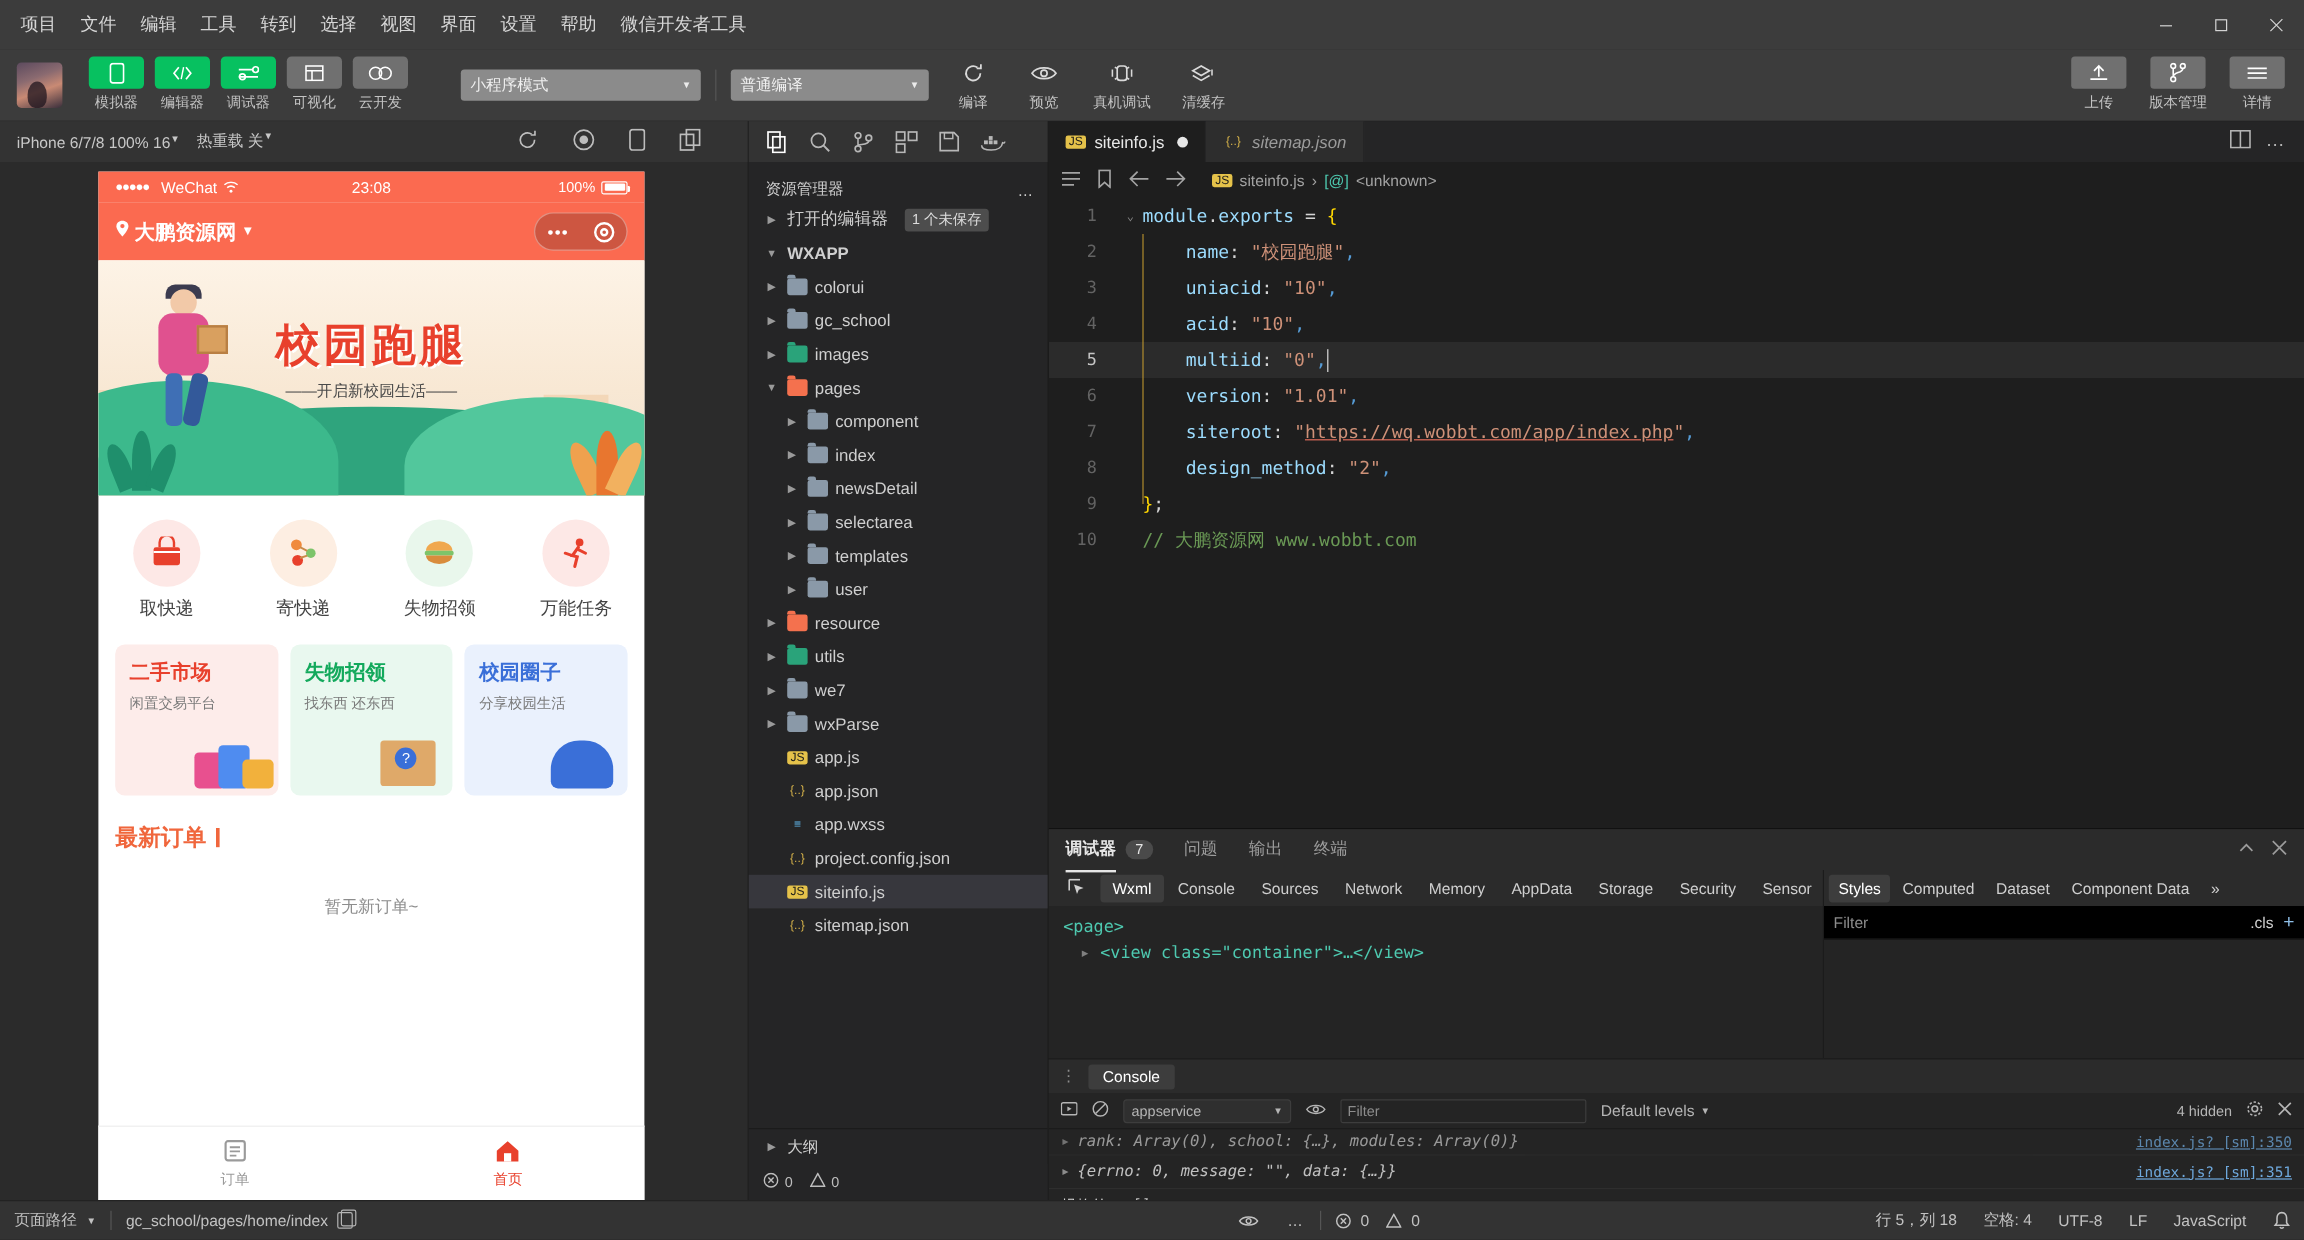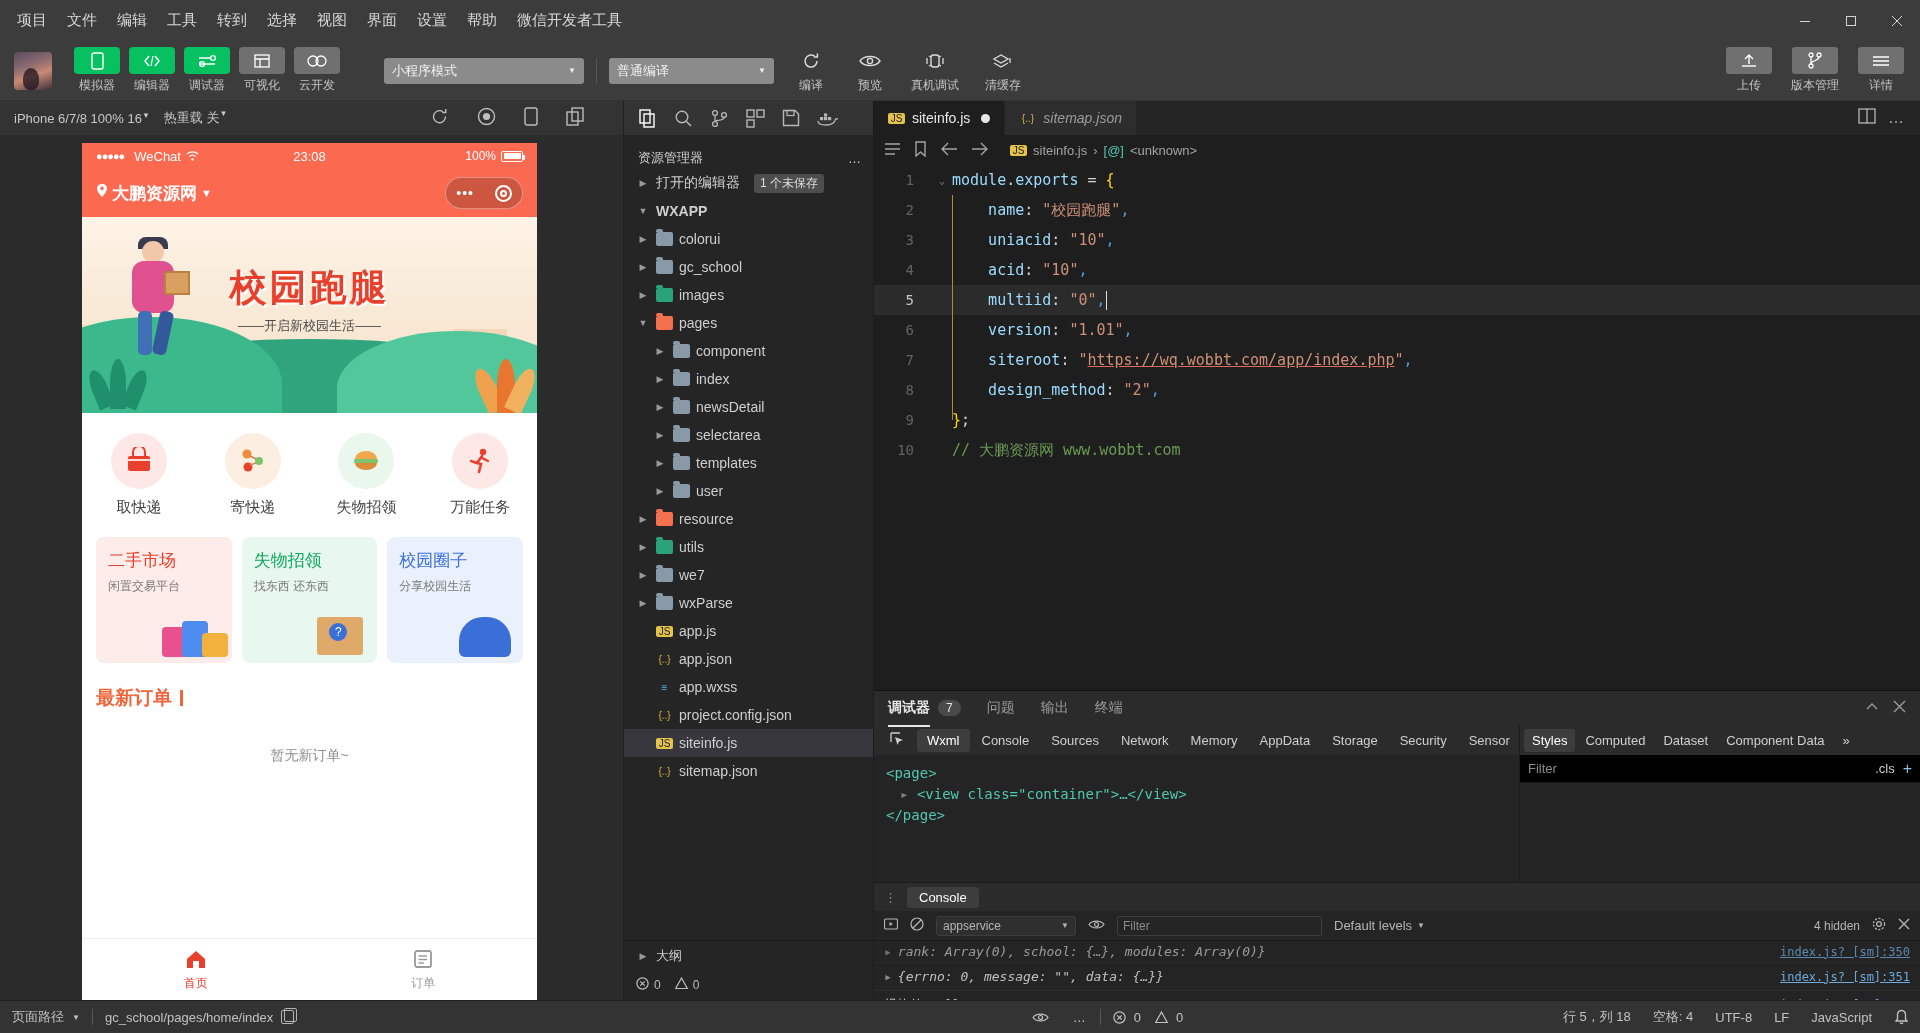--- a/index.html
+++ b/index.html
@@ -155,7 +155,7 @@
   .card-row{display:flex;gap:10px;padding:6px 14px 0;}
   .mini-card{flex:1;border-radius:8px;padding:12px 0 0 12px;height:126px;position:relative;overflow:hidden;}
   .mc1{background:#fdecea;} .mc2{background:#e9f8ef;} .mc3{background:#eaf1fd;}
-  .mc-title{font-size:17px;font-weight:normal;margin-bottom:6px;}
+  .mc-title{font-size:17px;font-weight:bold;margin-bottom:6px;}
   .mc1 .mc-title{color:#e8402c;} .mc2 .mc-title{color:#13a95c;} .mc3 .mc-title{color:#3a6fd8;}
   .mc-sub{font-size:12px;color:#7a7a7a;}
   .mc-art{position:absolute;bottom:6px;right:8px;width:62px;height:58px;}

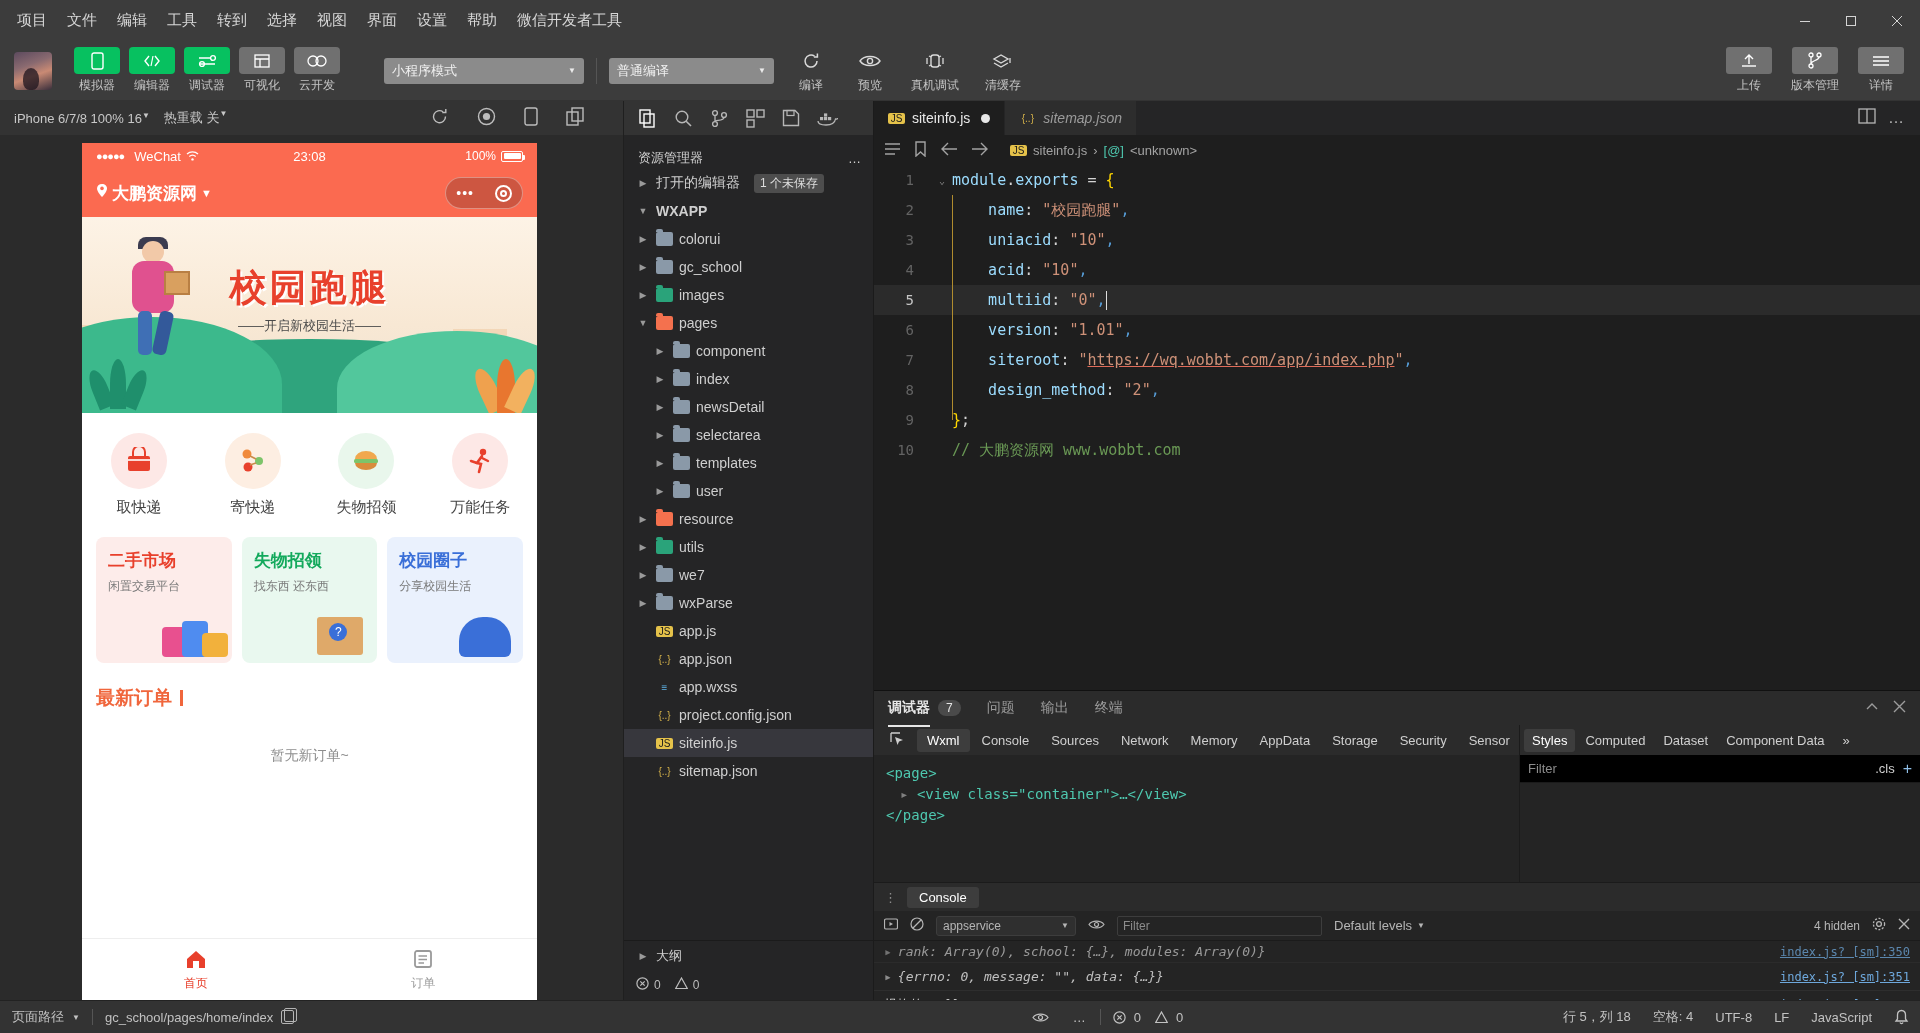--- a/index.html
+++ b/index.html
@@ -1017,7 +1017,6 @@
             <div class="wxml-body">
               <div><span class="wx-tag">&lt;page&gt;</span></div>
               <div style="padding-left:14px;"><span class="wx-p">▸</span> <span class="wx-tag">&lt;view class="container"&gt;…&lt;/view&gt;</span></div>
-              <div><span class="wx-tag">&lt;/page&gt;</span></div>
             </div>
           </div>
 

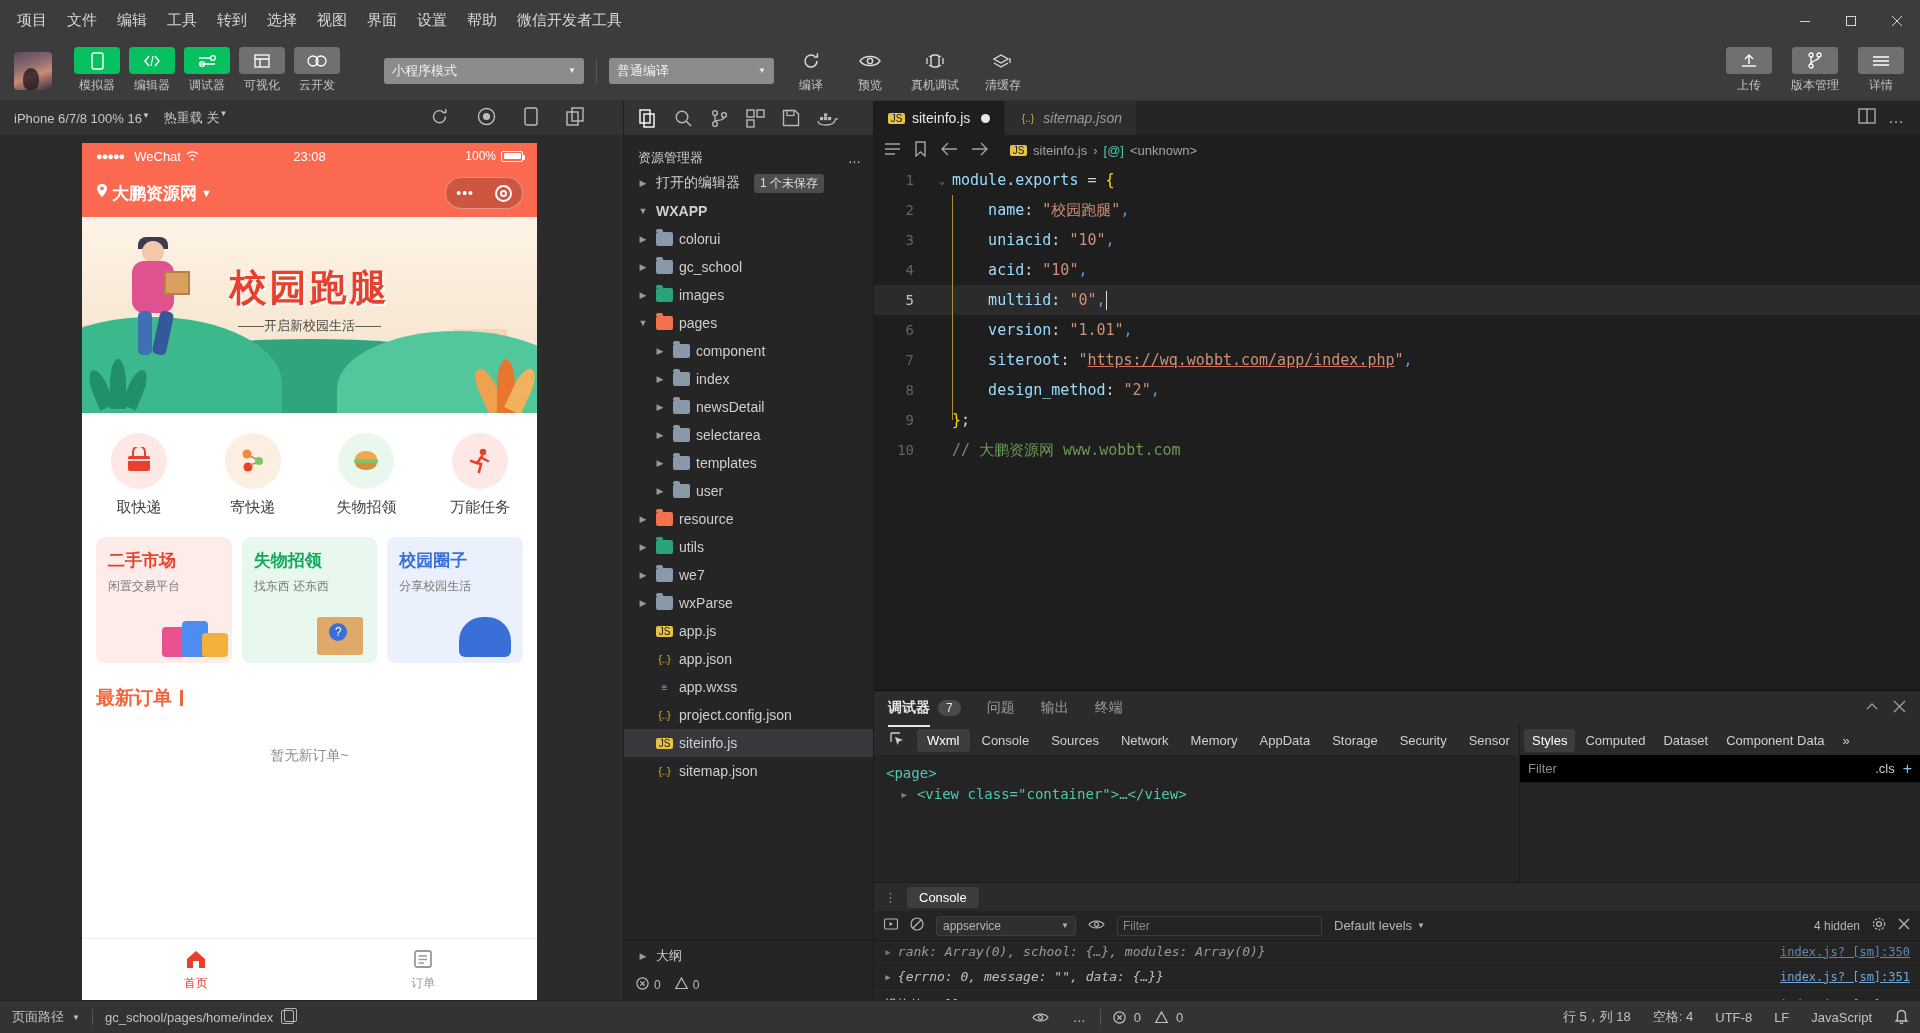--- a/index.html
+++ b/index.html
@@ -625,6 +625,15 @@
           <div class="empty-order">暂无新订单~</div>
 
           <div class="tabbar">
+            <div class="tab">
+              <span class="tico">
+                <svg width="22" height="22" viewBox="0 0 22 22">
+                    <rect x="3" y="3" width="16" height="16" rx="2" fill="none" stroke="#9a9a9a" stroke-width="1.8"></rect>
+                    <path d="M6.5 8 H15 M6.5 11.5 H15 M6.5 15 H12" stroke="#9a9a9a" stroke-width="1.6"></path>
+                  </svg>
+              </span>
+              <span>订单</span>
+            </div>
             <div class="tab active">
               <span class="tico">
                 <svg width="24" height="22" viewBox="0 0 24 22">
@@ -633,15 +642,6 @@
                   </svg>
               </span>
               <span>首页</span>
-            </div>
-            <div class="tab">
-              <span class="tico">
-                <svg width="22" height="22" viewBox="0 0 22 22">
-                    <rect x="3" y="3" width="16" height="16" rx="2" fill="none" stroke="#9a9a9a" stroke-width="1.8"></rect>
-                    <path d="M6.5 8 H15 M6.5 11.5 H15 M6.5 15 H12" stroke="#9a9a9a" stroke-width="1.6"></path>
-                  </svg>
-              </span>
-              <span>订单</span>
             </div>
           </div>
 

